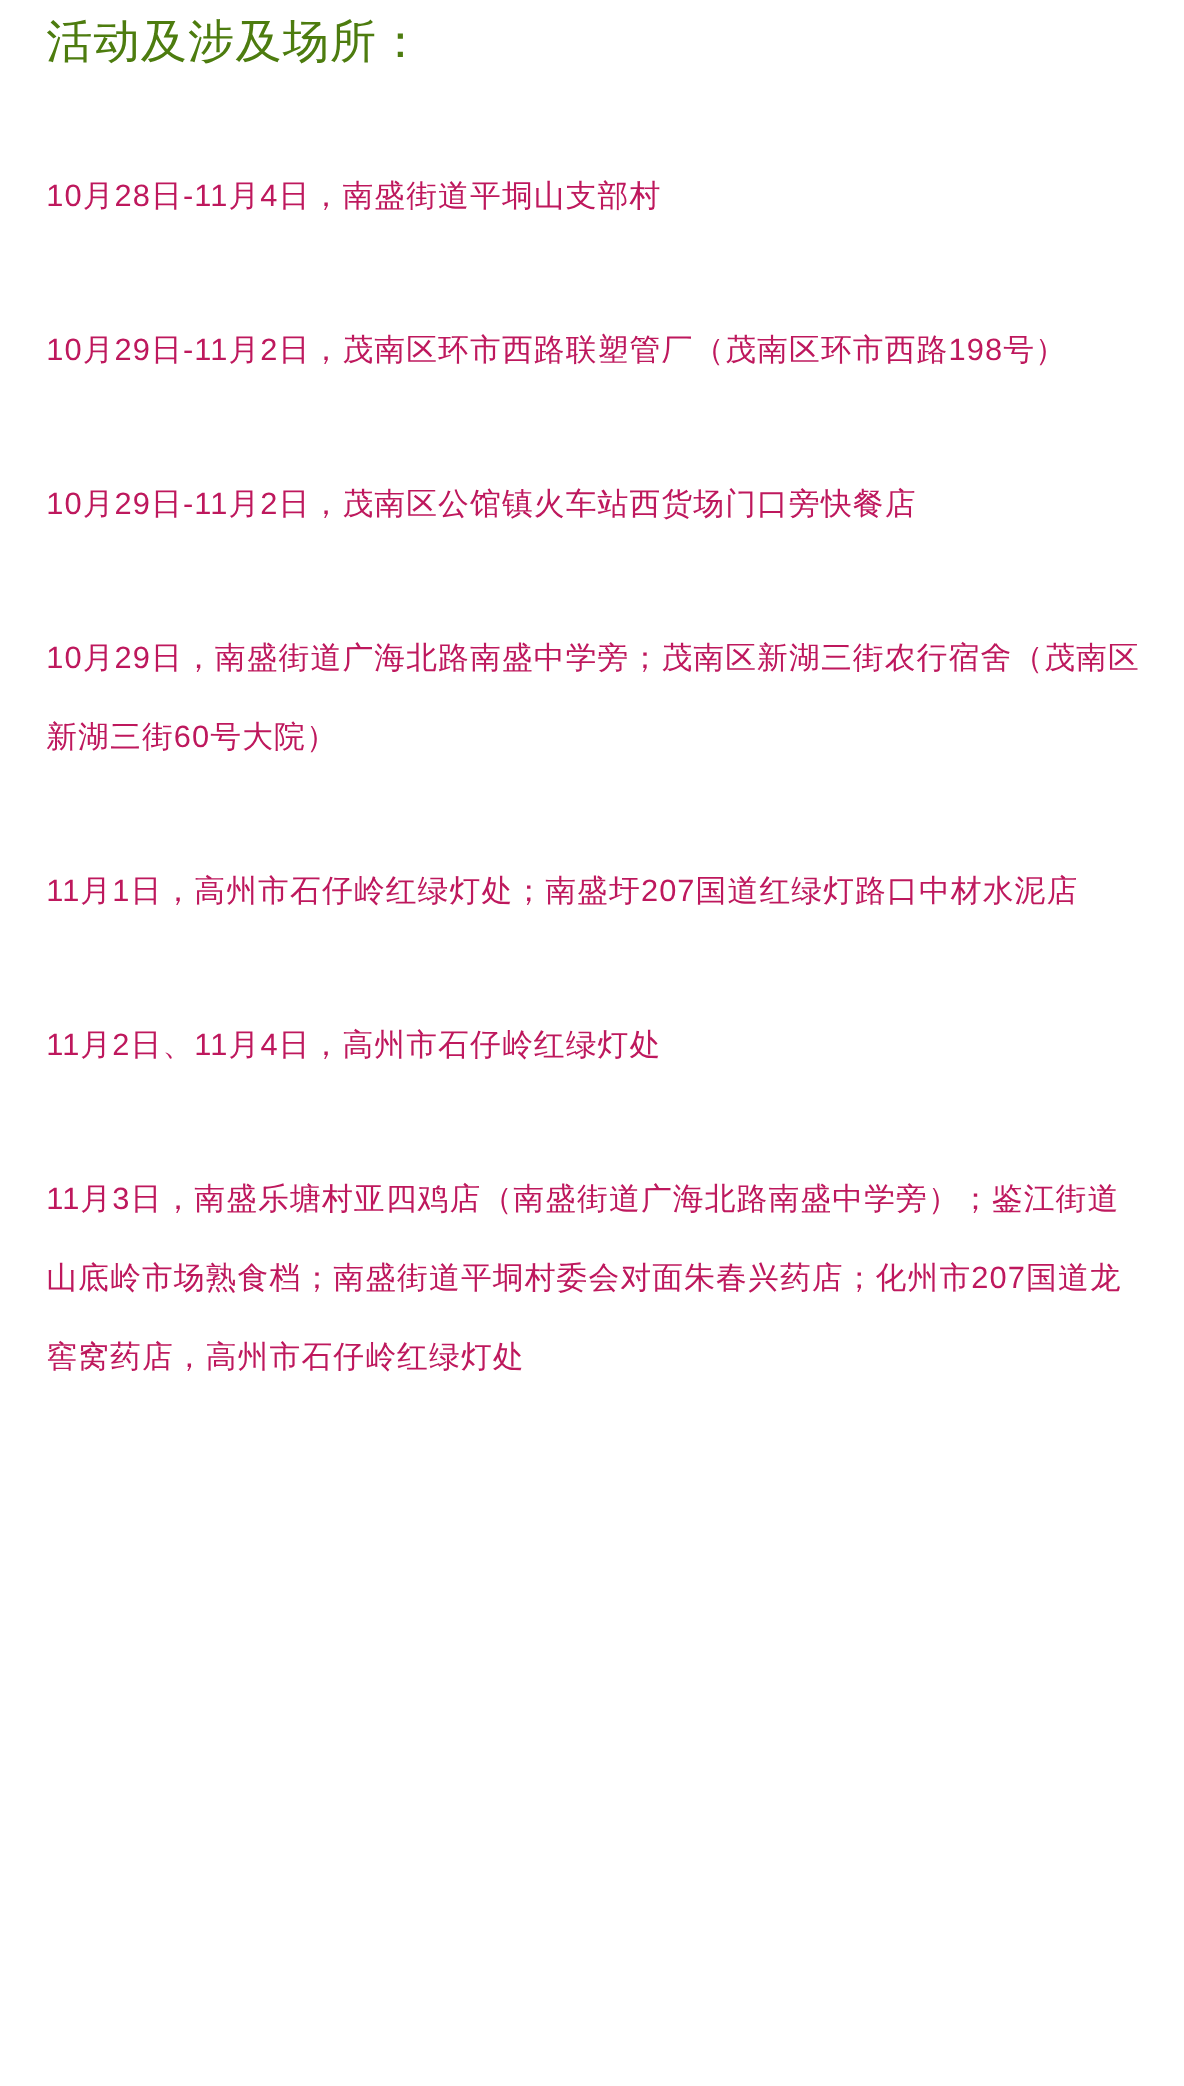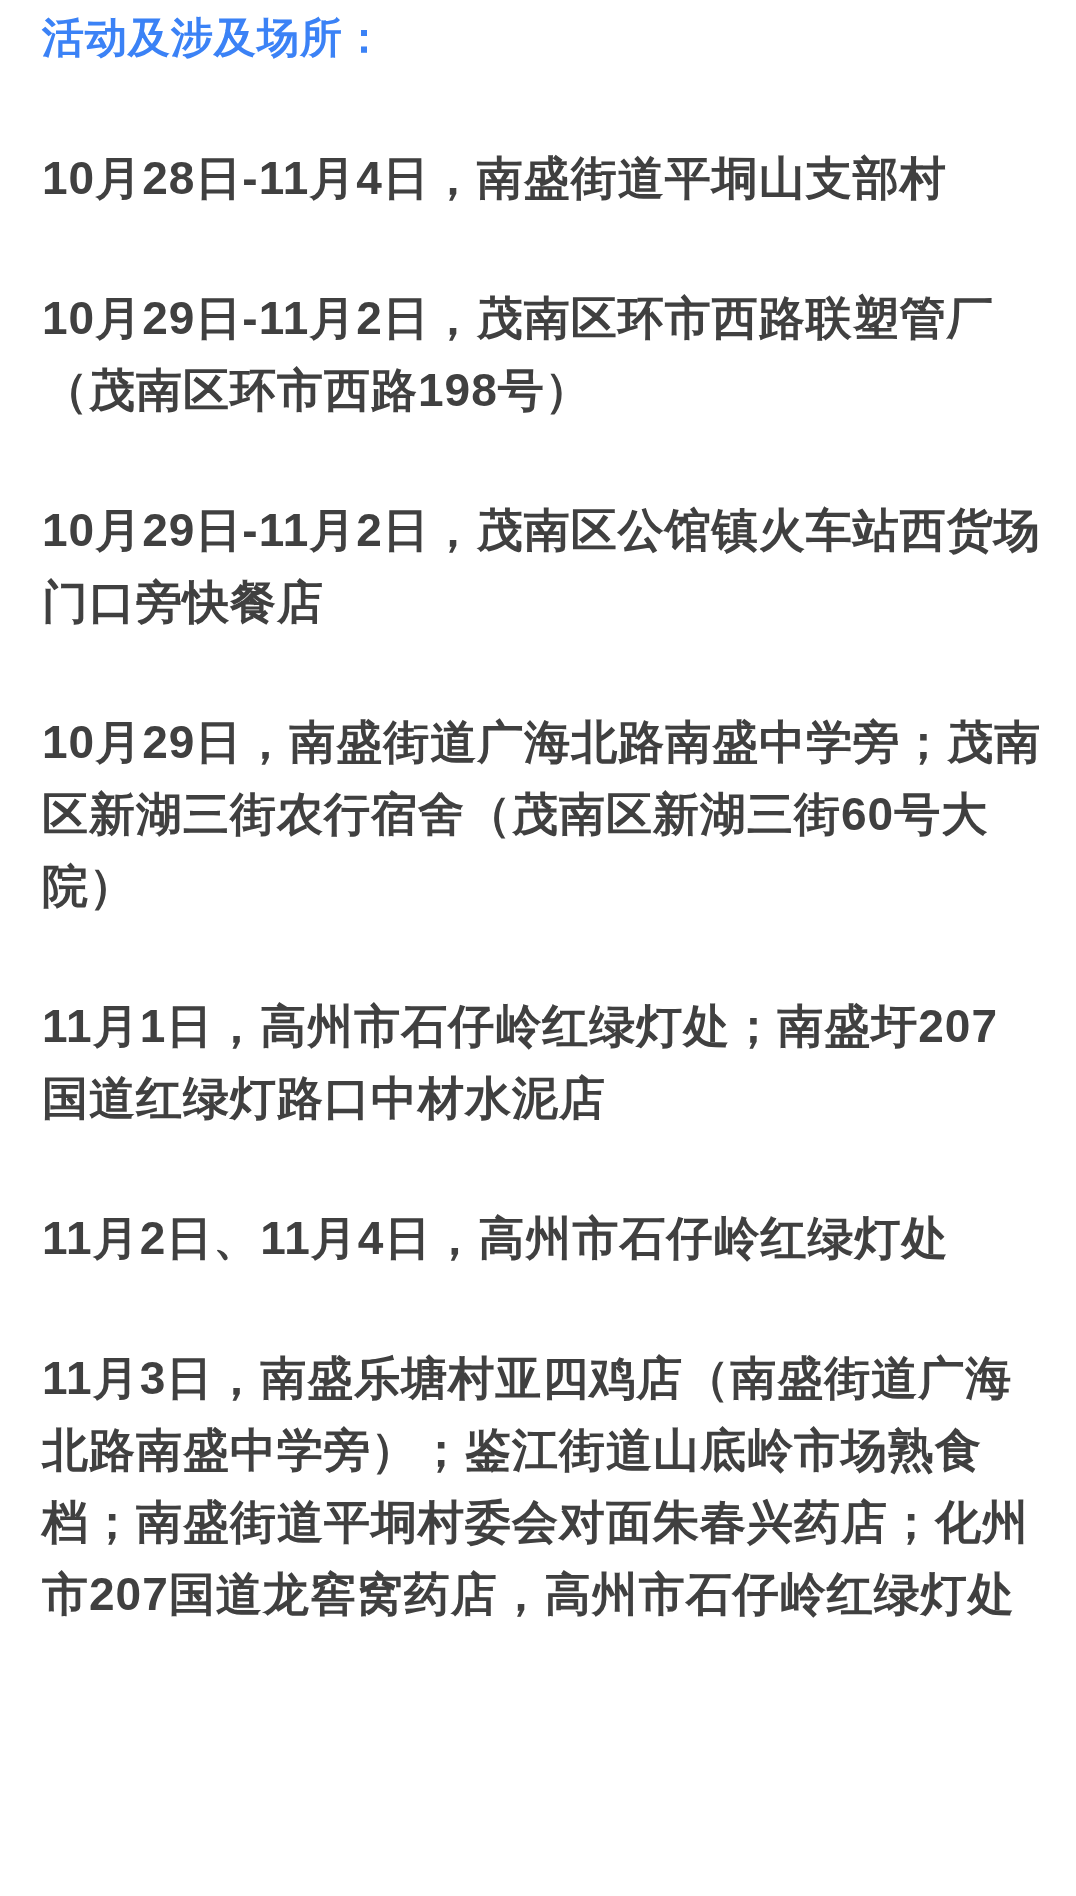--- a/index.html
+++ b/index.html
@@ -22,9 +22,9 @@
     margin: 0 0 68px 0;
     font-size: 42px;
     line-height: 72px;
-    font-weight: 700;
+    font-weight: 400;
     letter-spacing: 1px;
-    color: #3b82f6;
+    color: #4d7c0f;
   }
   .para {
     margin: 0 0 68px 0;

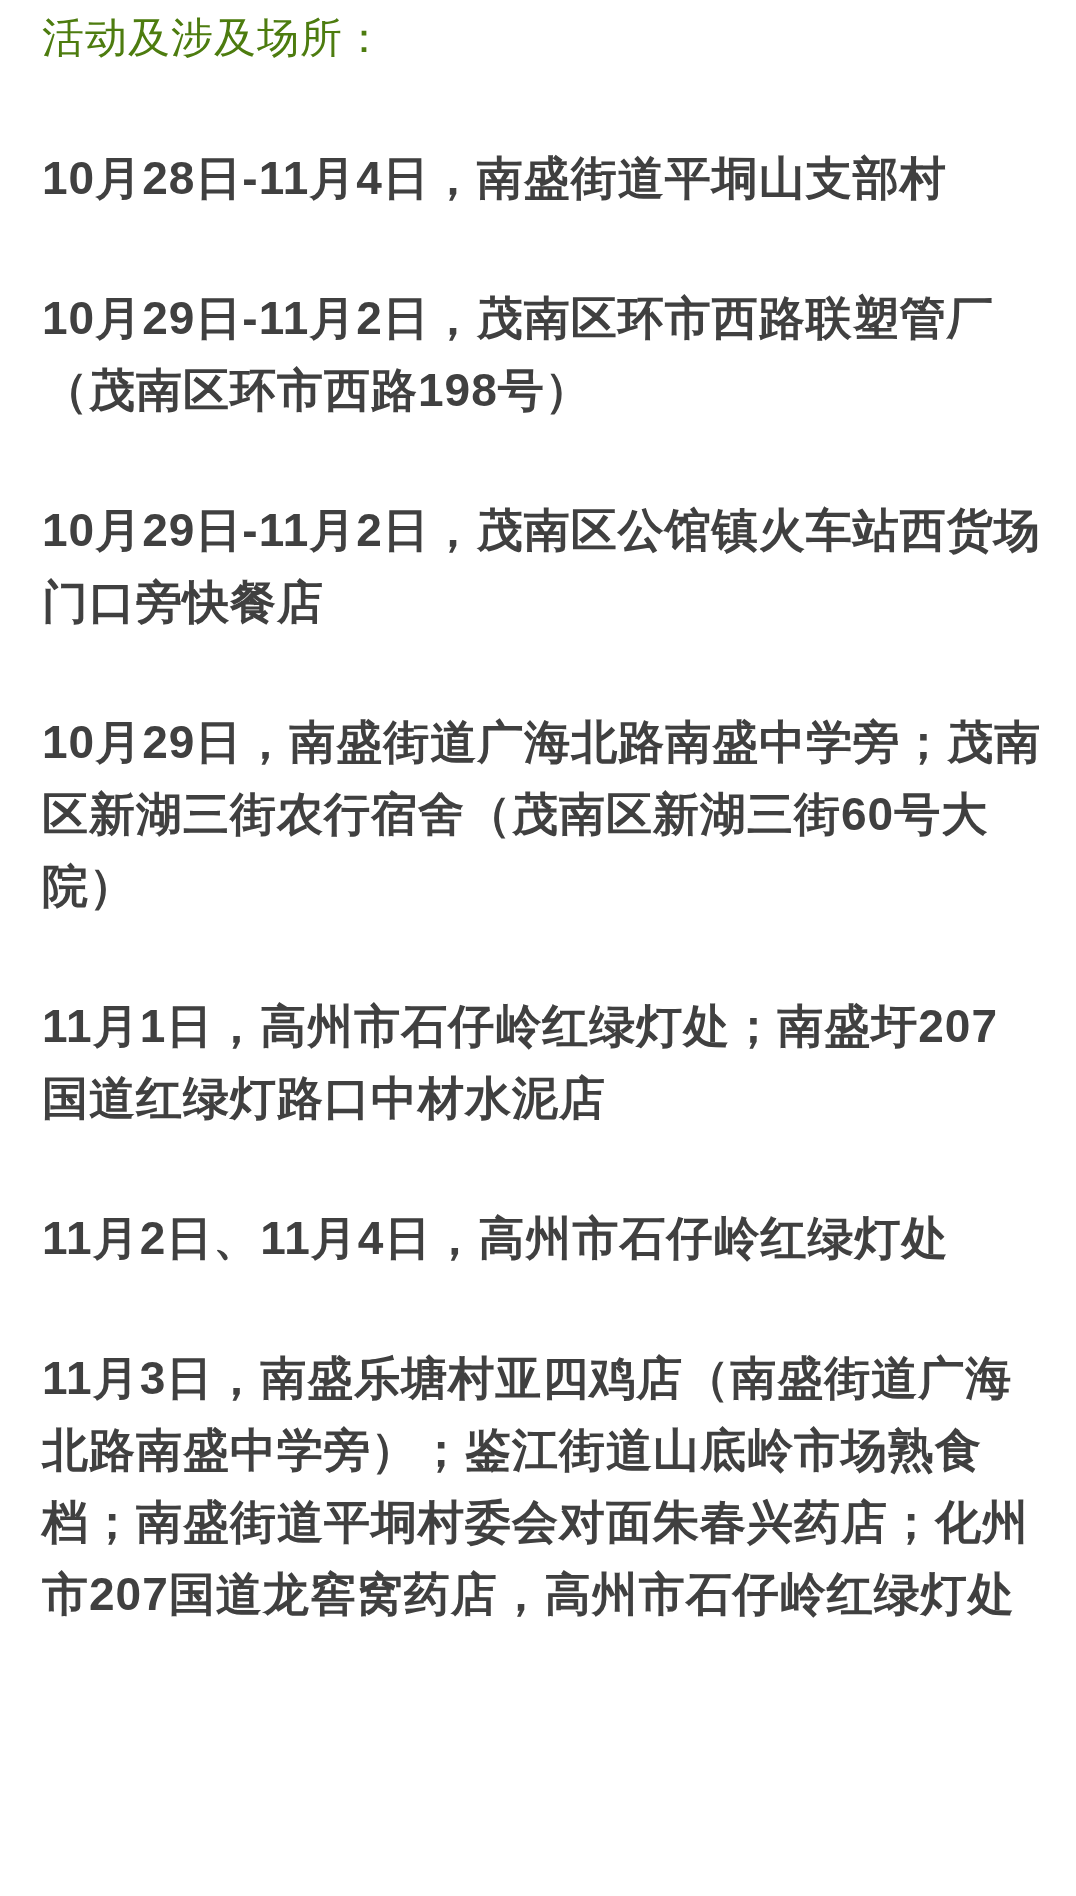--- a/index.html
+++ b/index.html
@@ -28,11 +28,11 @@
   }
   .para {
     margin: 0 0 68px 0;
-    font-size: 46px;
+    font-size: 28px;
     line-height: 72px;
-    font-weight: 700;
+    font-weight: 400;
     letter-spacing: 1px;
-    color: #404040;
+    color: #be185d;
     word-break: normal;
     overflow-wrap: break-word;
   }

